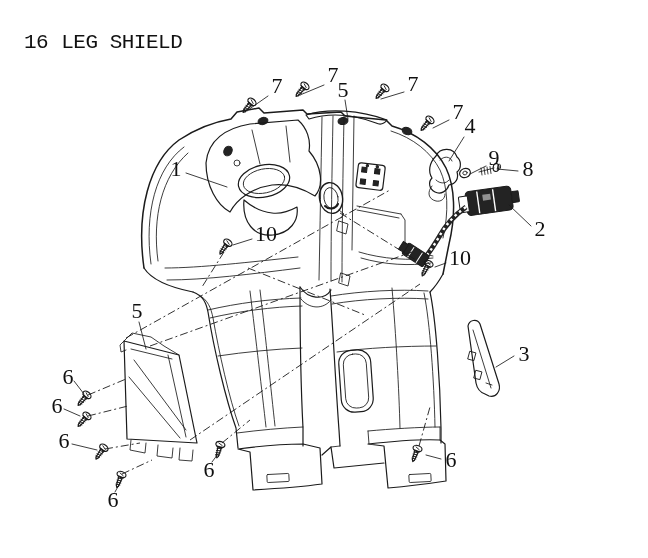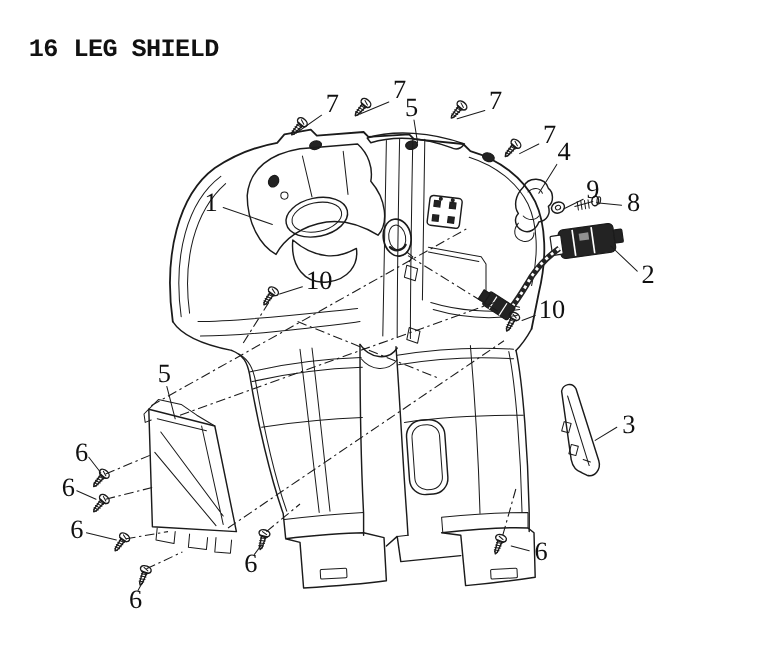--- a/index.html
+++ b/index.html
@@ -9,7 +9,7 @@
   }
   .title{
     position:absolute;left:24px;top:31px;white-space:nowrap;
-    font-family:"Liberation Mono",monospace;font-weight:bold;
+    font-family:"Liberation Mono",monospace;font-weight:normal;
     font-size:21px;letter-spacing:-0.5px;color:#111;
   }
   .title .t2{margin-left:13px}

